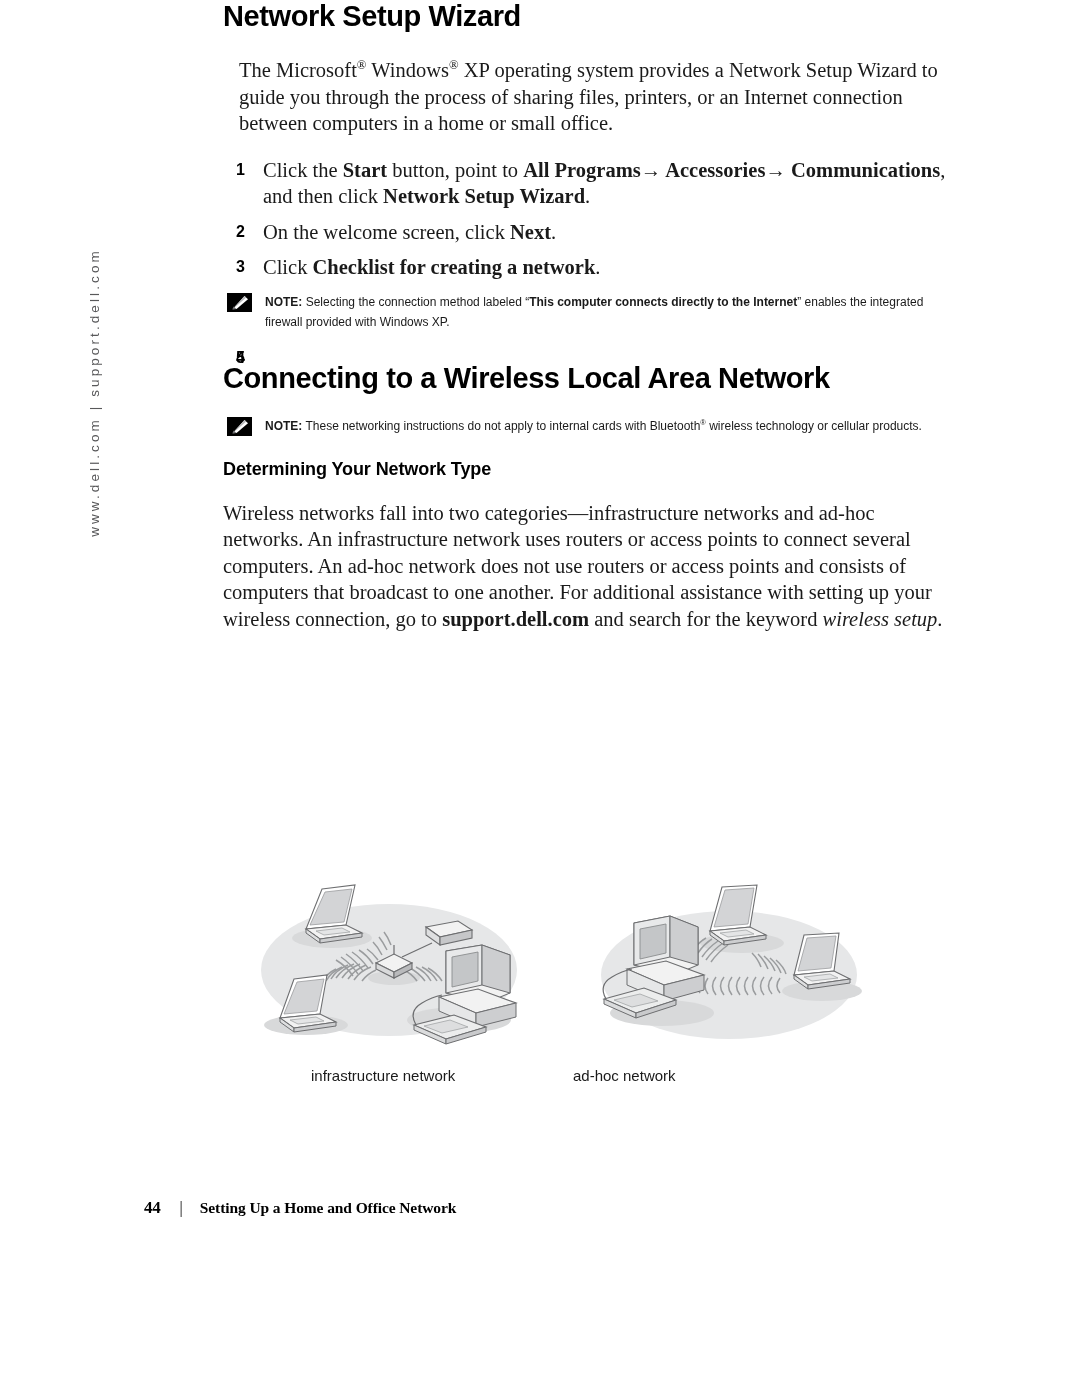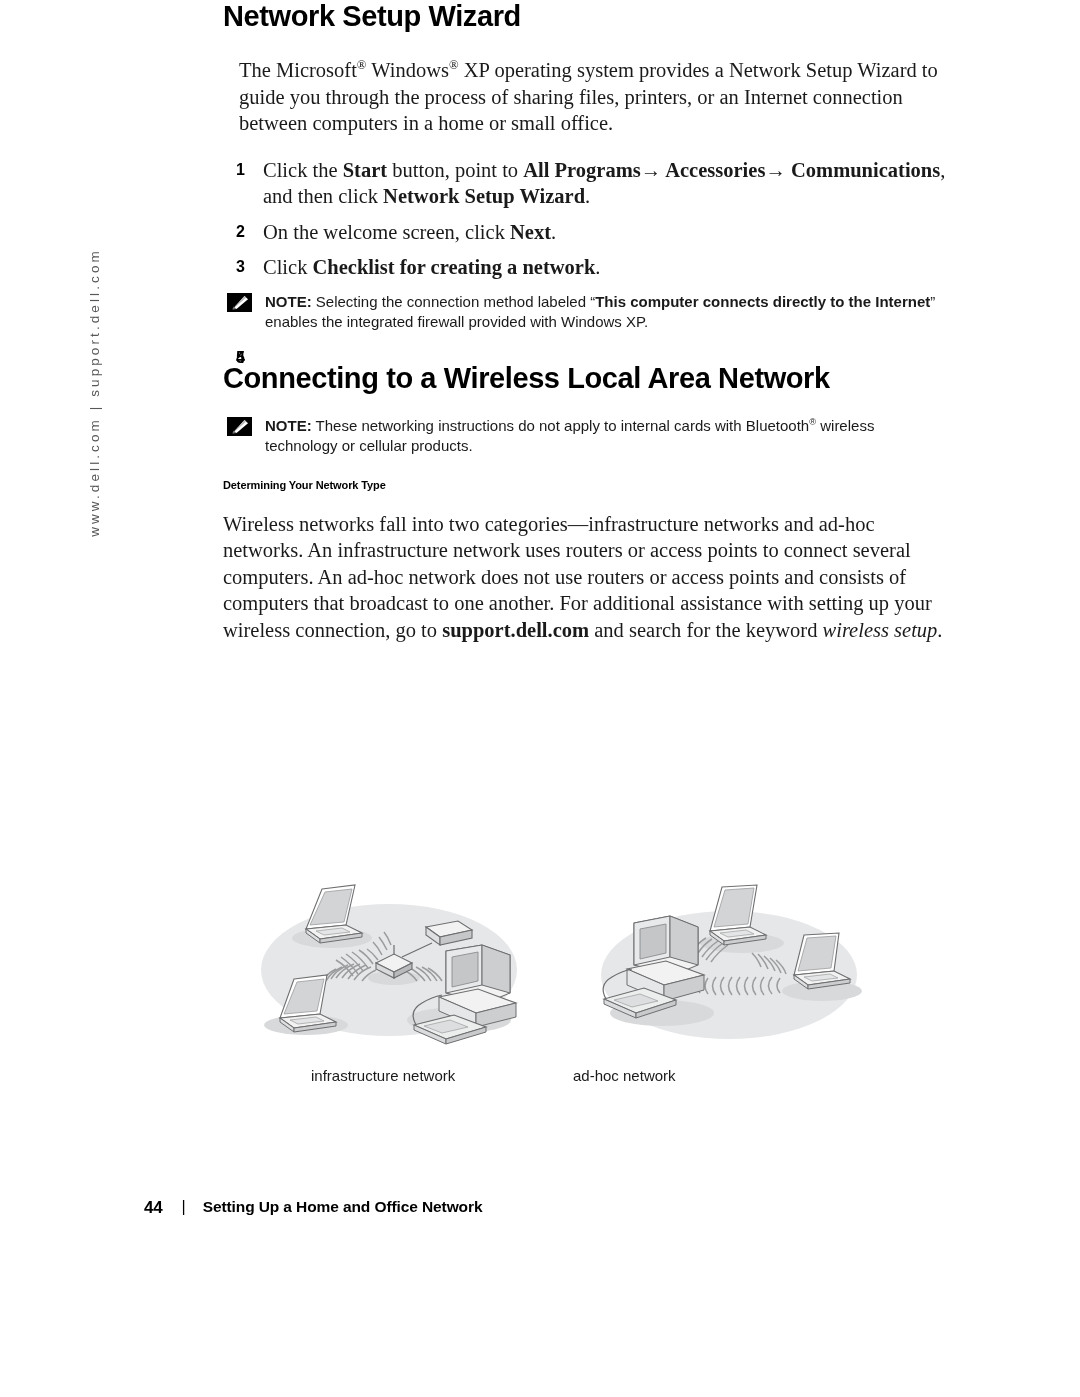--- a/index.html
+++ b/index.html
@@ -106,7 +106,7 @@
     position: relative;
     padding-left: 42px;
     font-family: "Liberation Sans", sans-serif;
-    font-size: 15px;
+    font-size: 12px;
     line-height: 20px;
     color: #1a1a1a;
   }

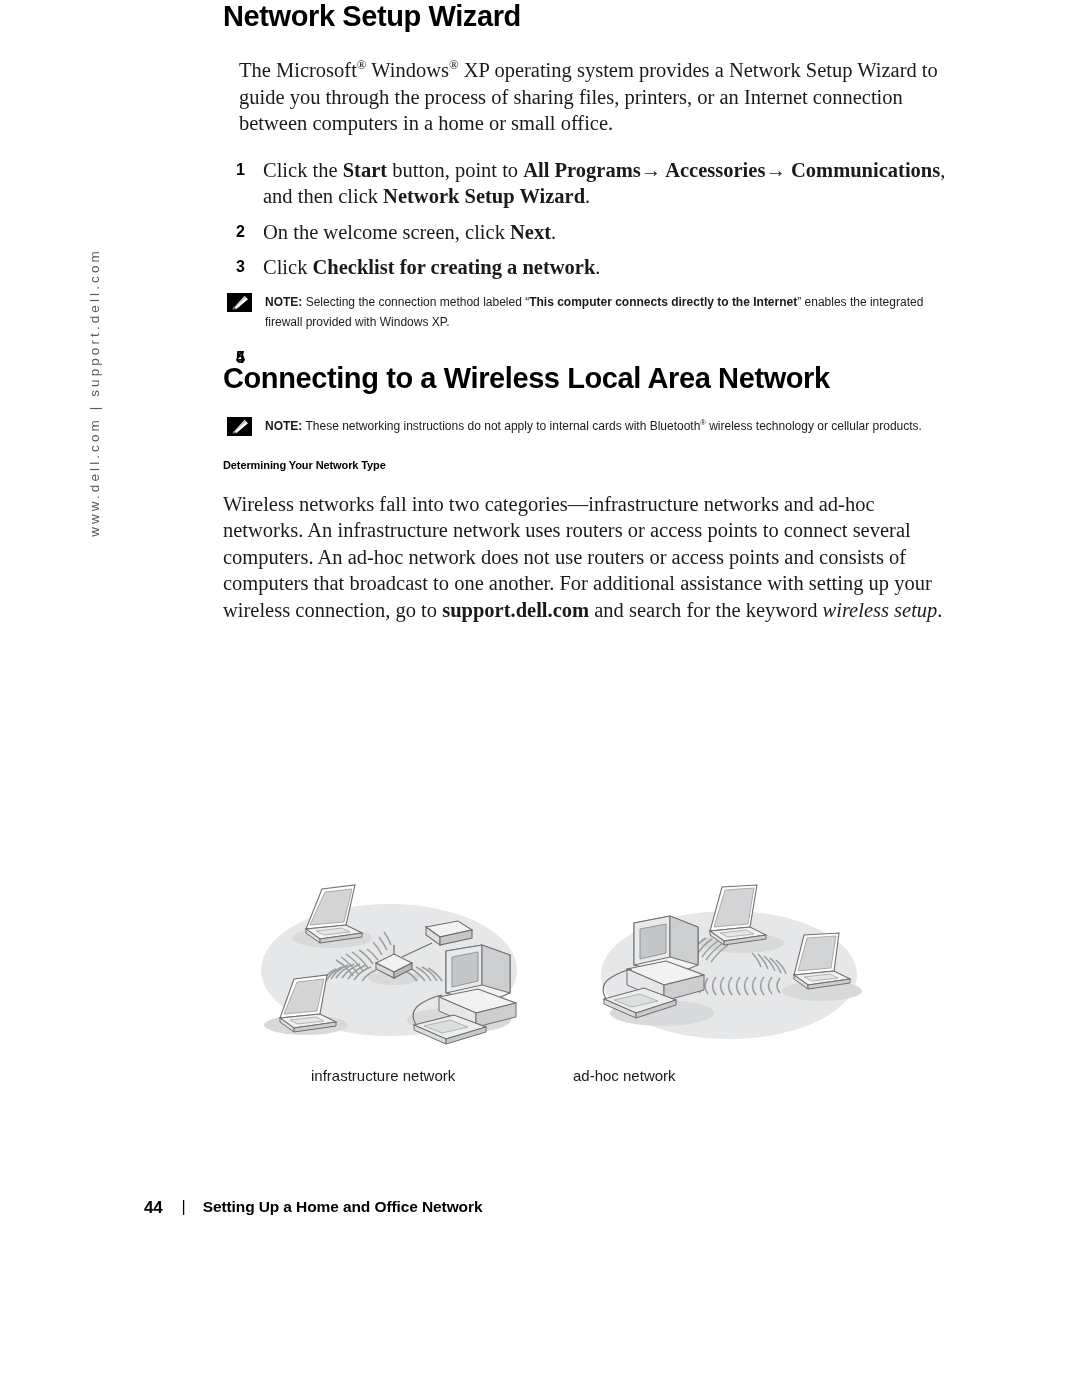--- a/index.html
+++ b/index.html
@@ -59,7 +59,7 @@
   h2.sub-title {
     font-family: "Liberation Sans", sans-serif;
     font-weight: bold;
-    font-size: 11px;
+    font-size: 18px;
     letter-spacing: -0.1px;
     margin: 0;
     color: #000;

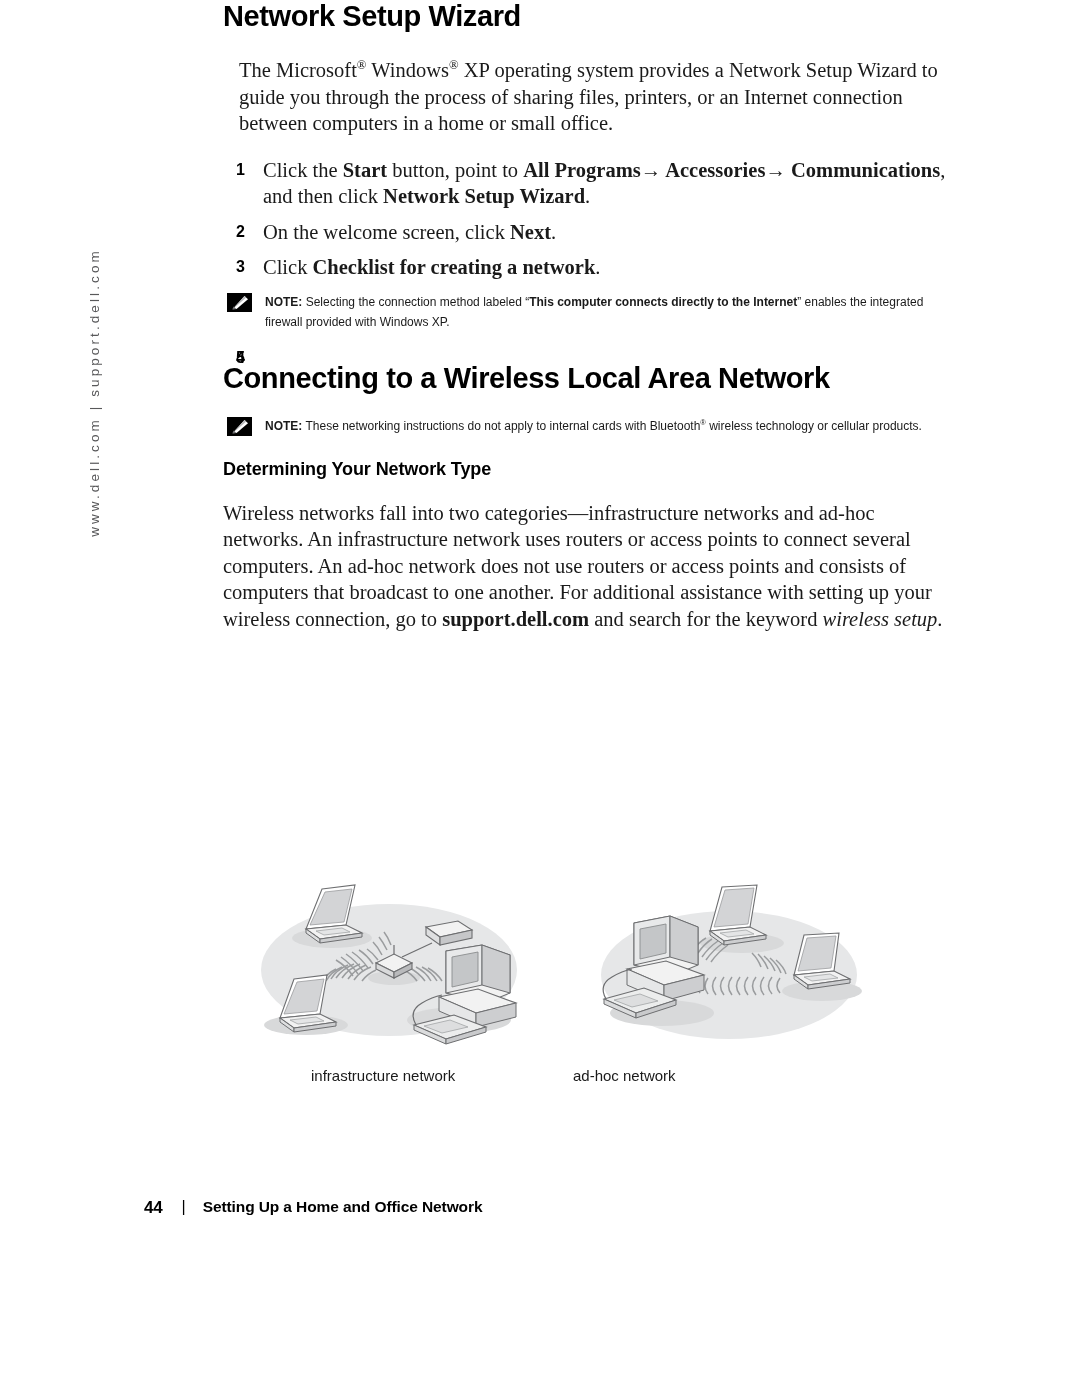--- a/index.html
+++ b/index.html
@@ -150,8 +150,8 @@
     left: 144px;
     top: 1198px;
     display: flex;
-    align-items: flex-start;
-    font-family: Liberation Sans, sans-serif;
+    align-items: center;
+    font-family: Liberation Serif, serif;
     color: #000;
   }
   .footer .pg {

